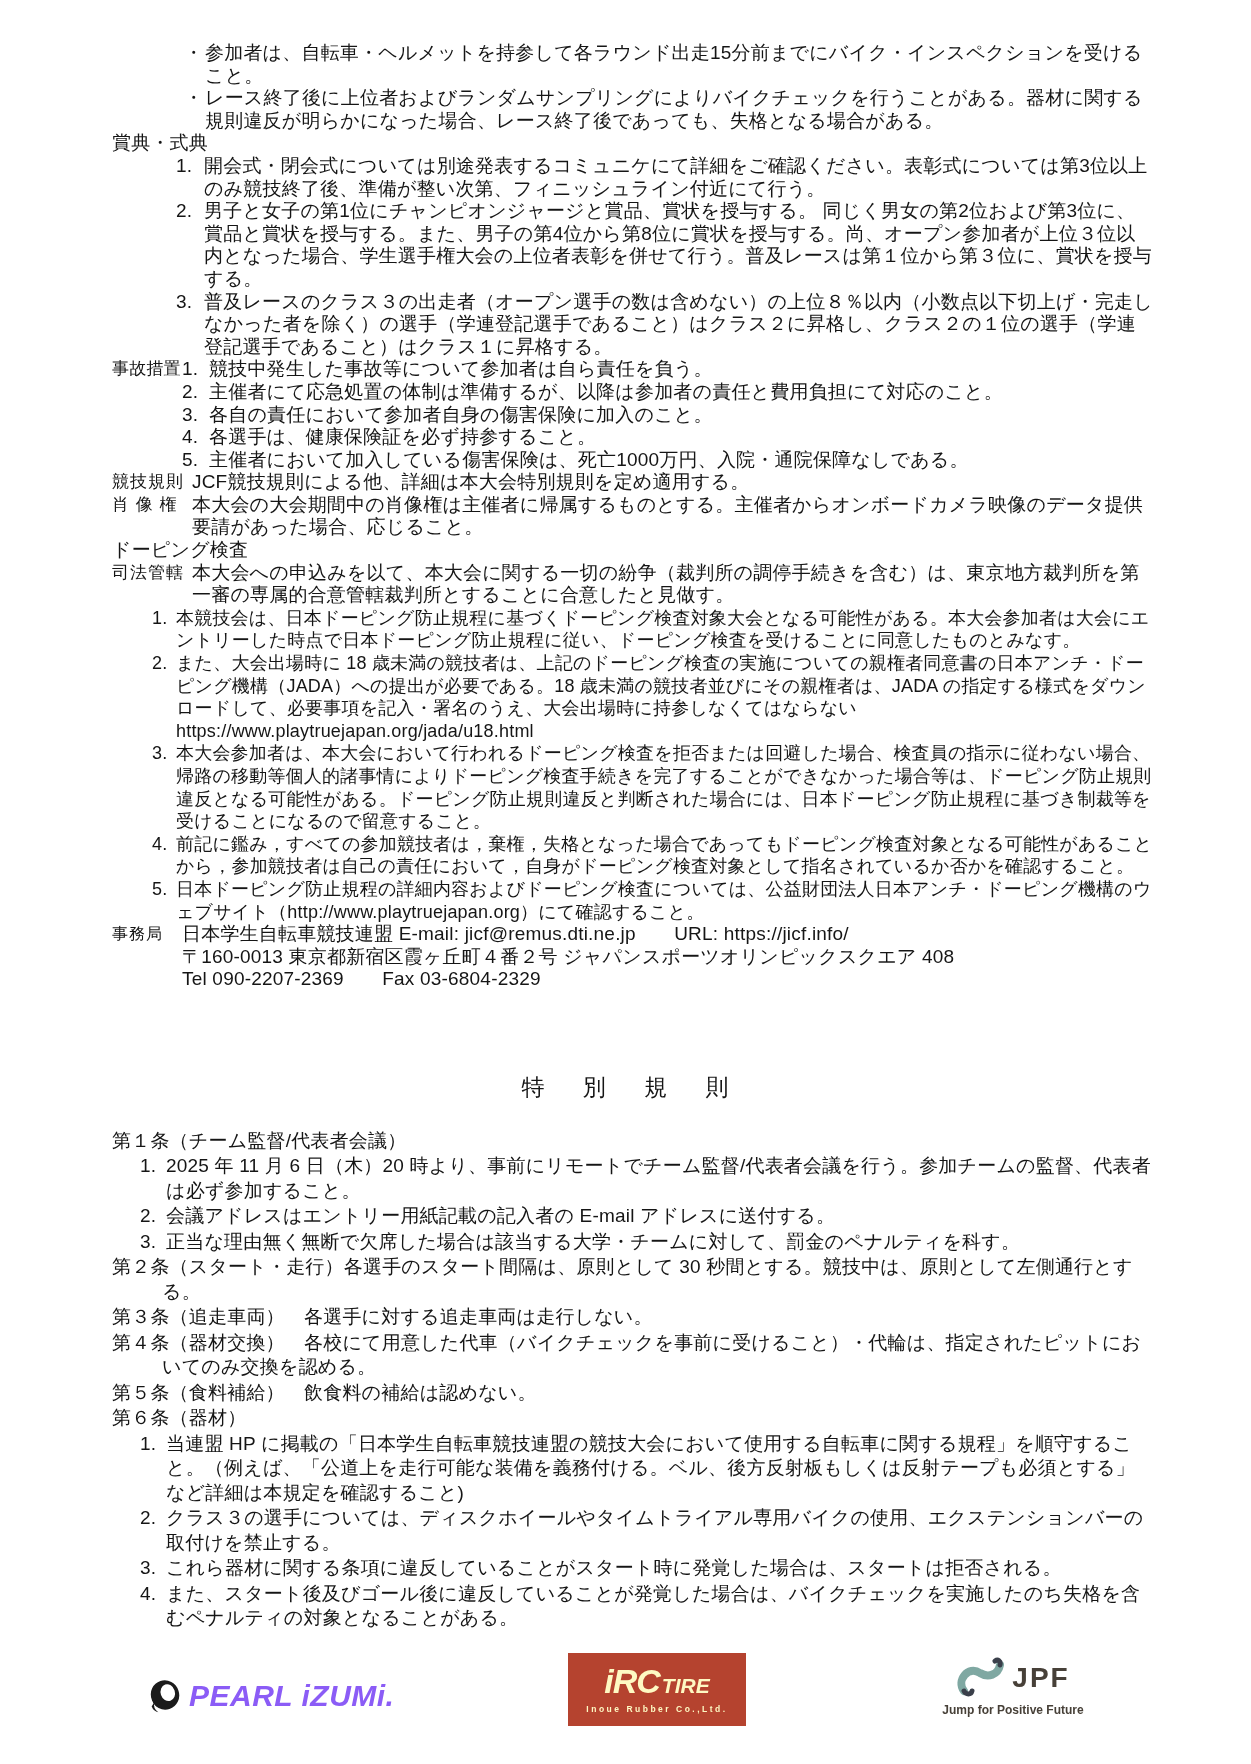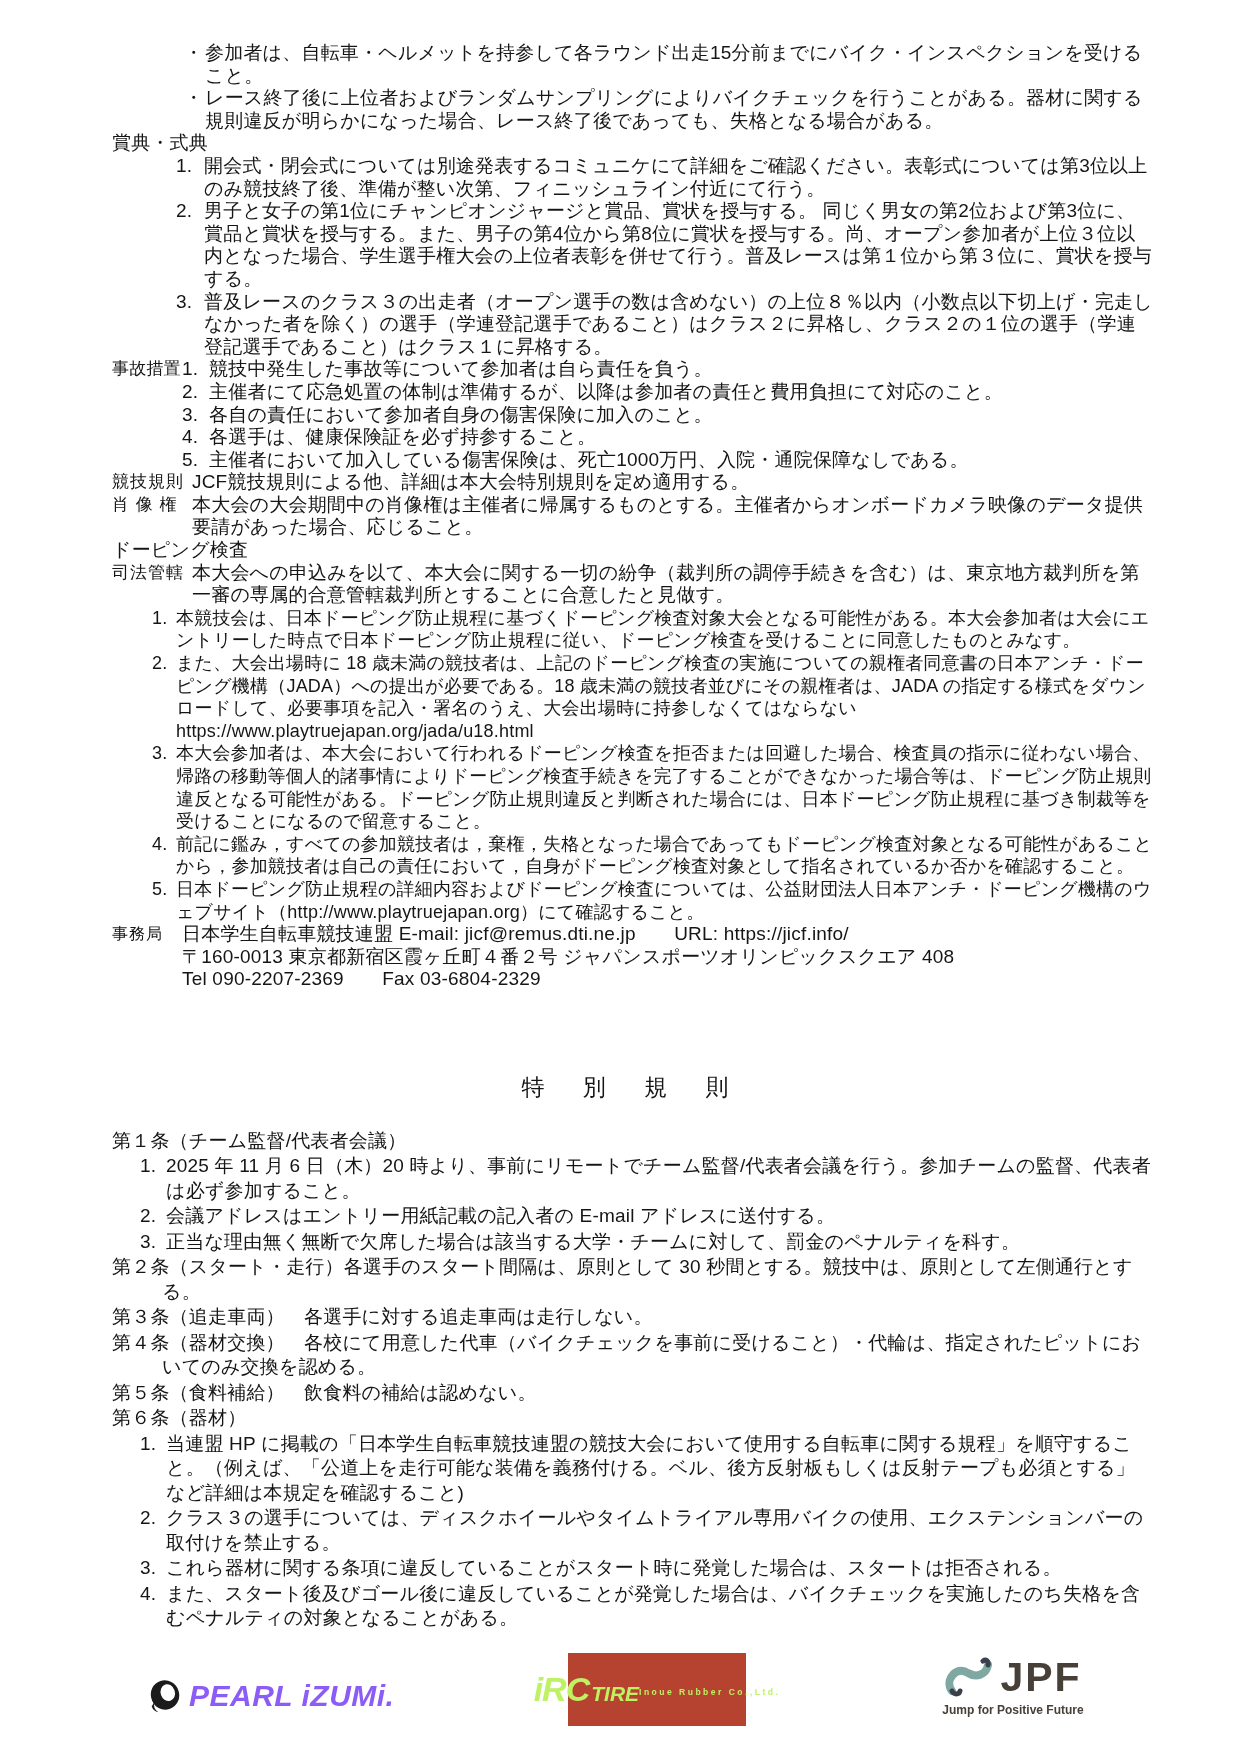--- a/index.html
+++ b/index.html
@@ -74,8 +74,8 @@
   }
   .irc-box{
     position:absolute;left:456px;top:0;width:178px;height:73px;
-    display:flex;flex-direction:row;align-items:center;justify-content:center;
-    color:#bef264;
+    display:flex;flex-direction:column;align-items:center;justify-content:center;
+    color:#fef9c3;
   }
   .irc-line{display:flex;align-items:flex-end;font-style:italic;font-weight:800;line-height:1;}
   .irc-main{font-size:34px;letter-spacing:-1px;}

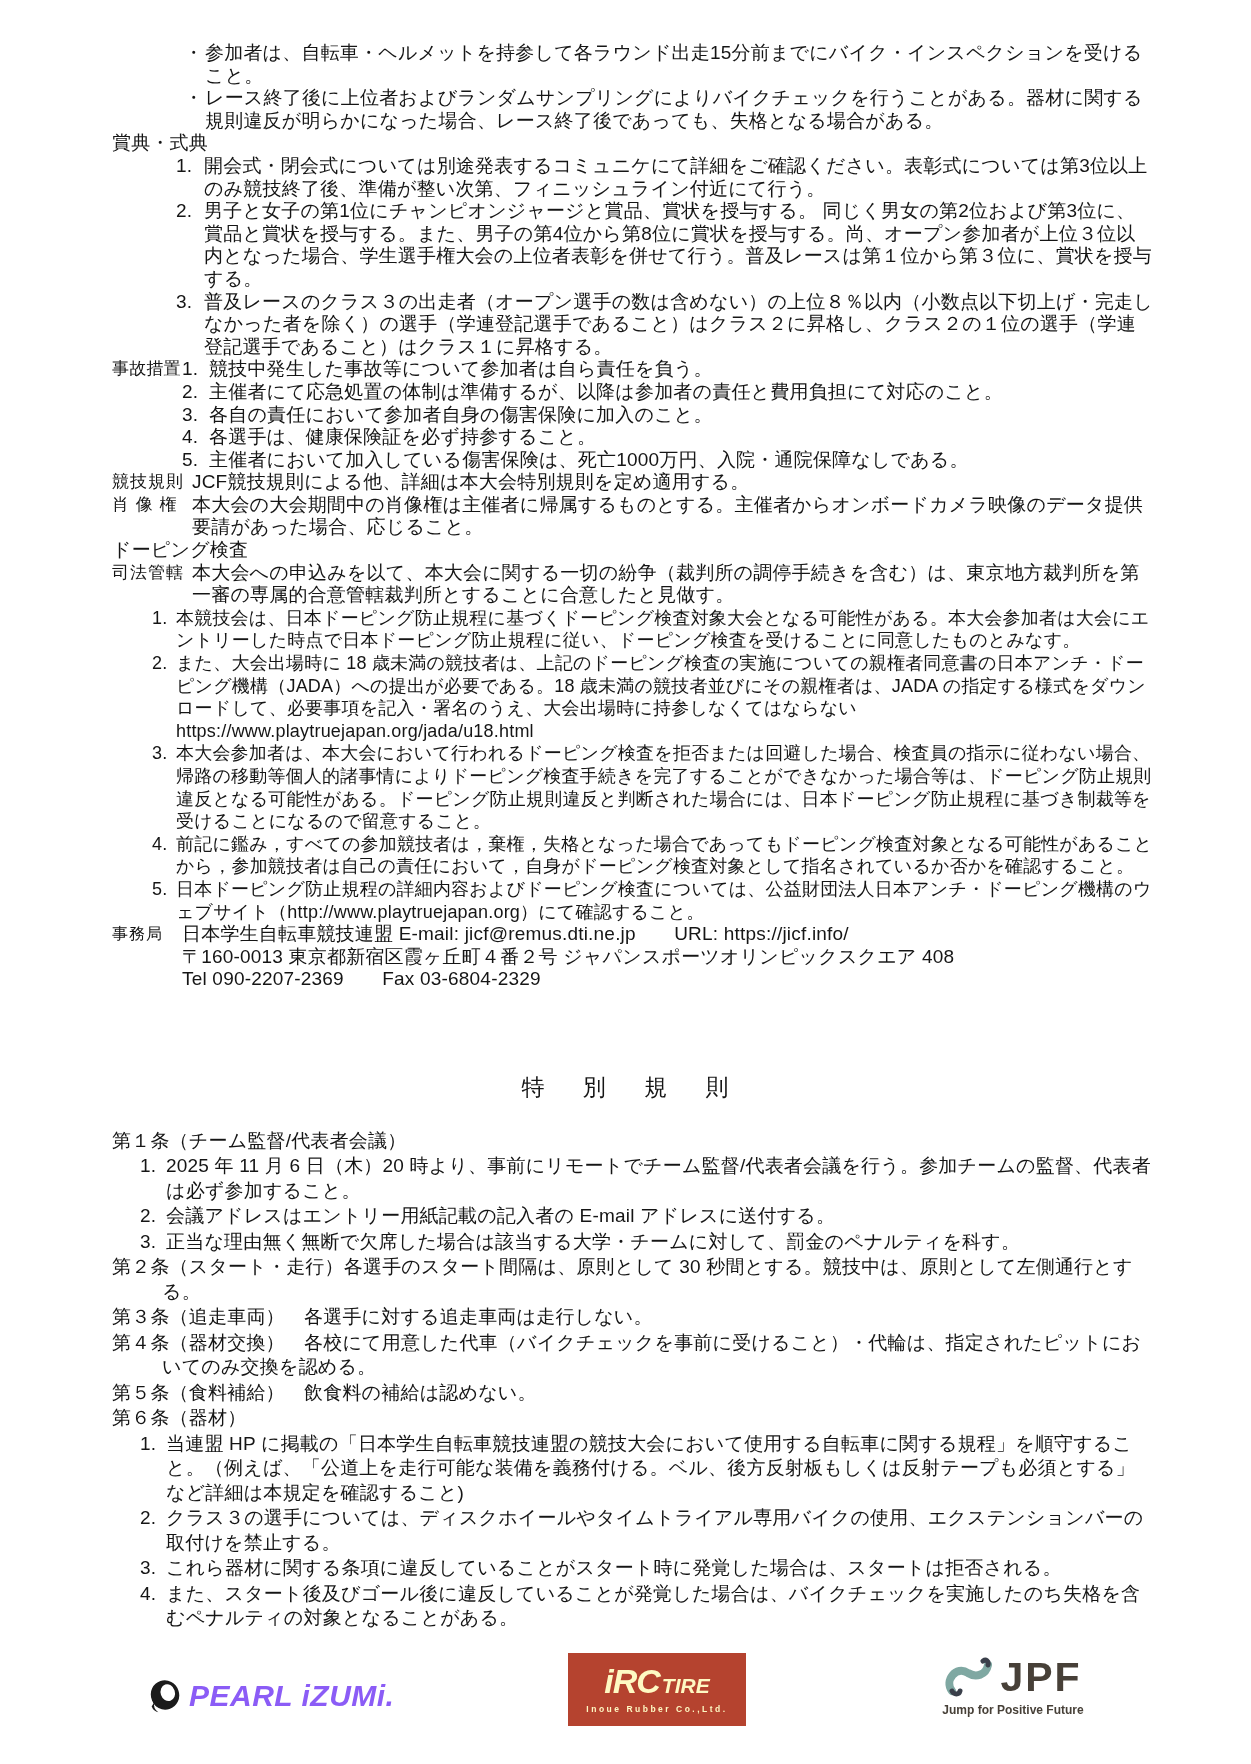--- a/index.html
+++ b/index.html
@@ -83,7 +83,7 @@
   .irc-co{font-size:8.5px;letter-spacing:2.5px;margin-top:6px;font-weight:bold;white-space:nowrap;}
   .jpf{position:absolute;left:821px;top:4px;width:160px;text-align:center;}
   .jpf-top{display:flex;align-items:center;justify-content:center;gap:4px;}
-  .jpf-brand{font-size:41px;font-weight:800;letter-spacing:2px;line-height:1;}
+  .jpf-brand{font-size:28px;font-weight:800;letter-spacing:2px;line-height:1;}
   .jpf-tag{font-size:12px;font-weight:bold;margin-top:4px;white-space:nowrap;}
 </style>
 </head>

